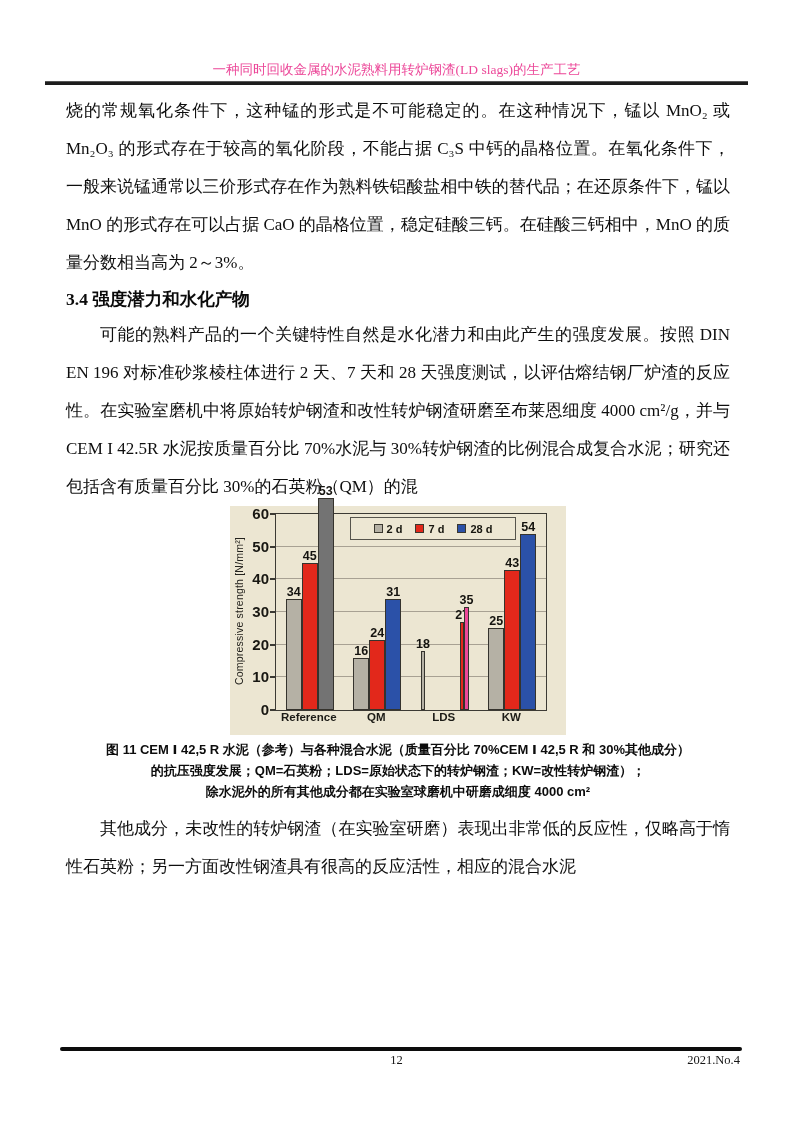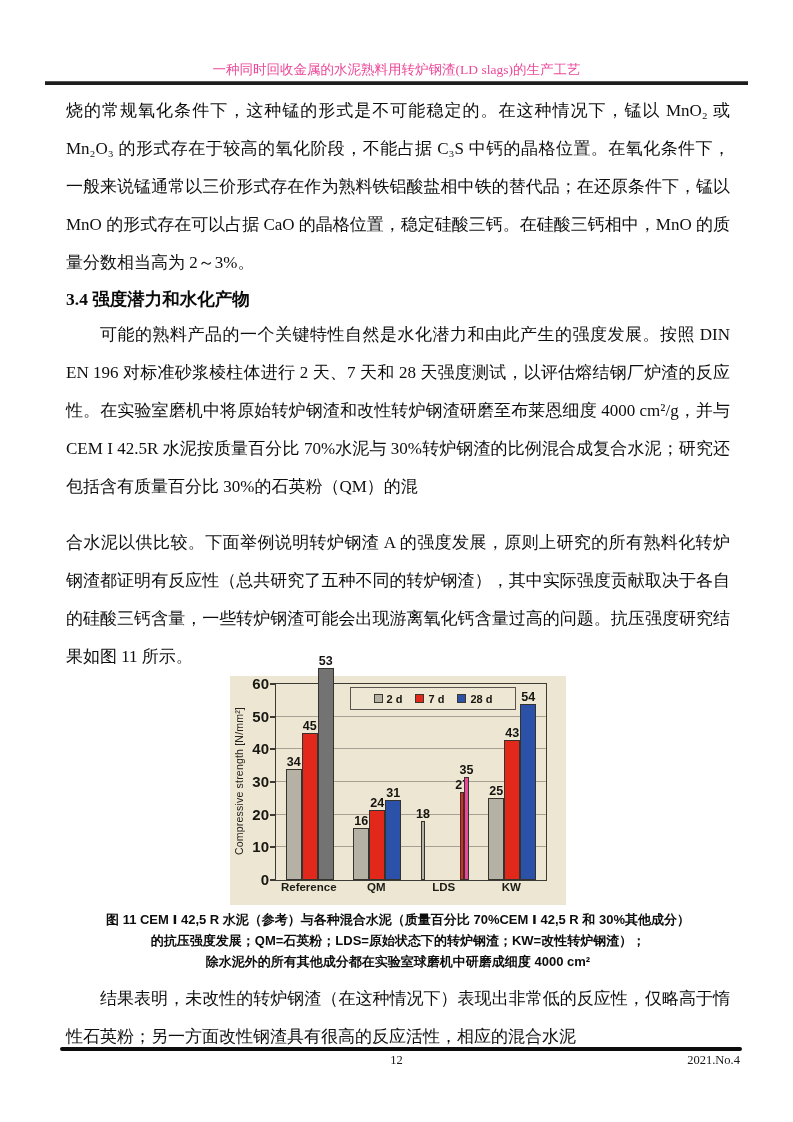--- a/index.html
+++ b/index.html
@@ -122,7 +122,6 @@
 
     <p class="para indent">可能的熟料产品的一个关键特性自然是水化潜力和由此产生的强度发展。按照 DIN EN 196 对标准砂浆棱柱体进行 2 天、7 天和 28 天强度测试，以评估熔结钢厂炉渣的反应性。在实验室磨机中将原始转炉钢渣和改性转炉钢渣研磨至布莱恩细度 4000 cm²/g，并与 CEM I 42.5R 水泥按质量百分比 70%水泥与 30%转炉钢渣的比例混合成复合水泥；研究还包括含有质量百分比 30%的石英粉（QM）的混</p>
 
-    <p class="para gap-para">合水泥以供比较。下面举例说明转炉钢渣 A 的强度发展，原则上研究的所有熟料化转炉钢渣都证明有反应性（总共研究了五种不同的转炉钢渣），其中实际强度贡献取决于各自的硅酸三钙含量，一些转炉钢渣可能会出现游离氧化钙含量过高的问题。抗压强度研究结果如图 11 所示。</p>
 
     <div class="chart-wrap" id="chart-panel" style="background: rgb(236, 230, 210);">
       <div class="ytitle">Compressive strength [N/mm²]</div>

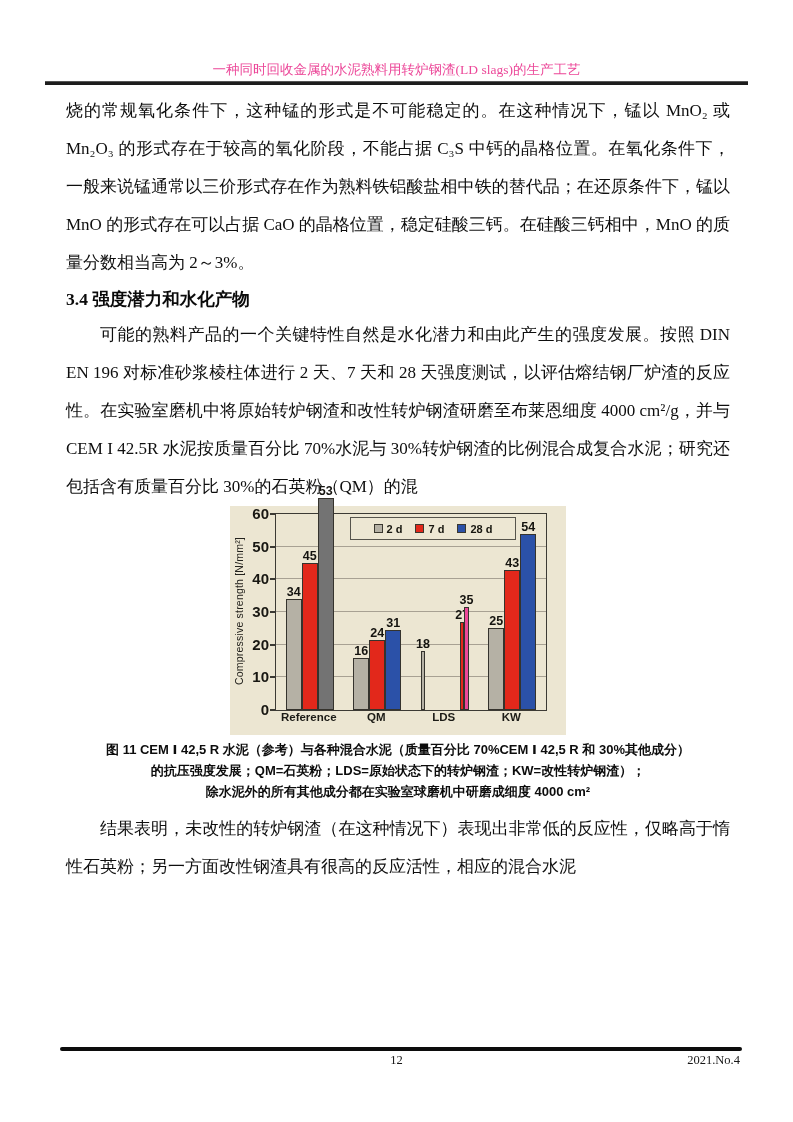--- a/index.html
+++ b/index.html
@@ -179,7 +179,7 @@
             <div class="bar" style="height: 70px; background: rgb(226, 40, 27);">
               <span class="bar-val">24</span>
             </div>
-            <div class="bar" style="height: 80px; background: rgb(43, 81, 168);">
+            <div class="bar" style="height: 111px; background: rgb(43, 81, 168);">
               <span class="bar-val">31</span>
             </div>
           </div>

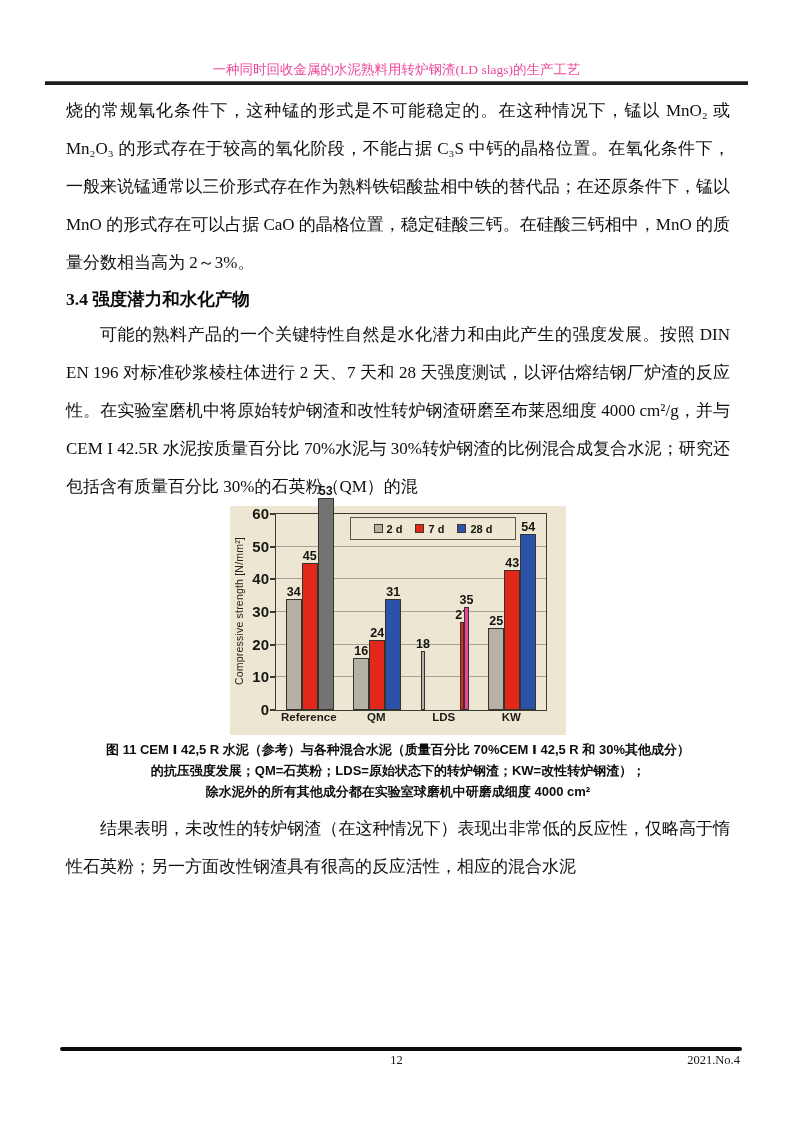--- a/index.html
+++ b/index.html
@@ -220,7 +220,7 @@
       <div>除水泥外的所有其他成分都在实验室球磨机中研磨成细度 4000 cm²</div>
     </div>
 
-    <p class="para indent" style="margin-top:8px;">结果表明，未改性的转炉钢渣（在这种情况下）表现出非常低的反应性，仅略高于惰性石英粉；另一方面改性钢渣具有很高的反应活性，相应的混合水泥</p>
+    <p class="para indent" style="margin-top:8px;">其他成分，未改性的转炉钢渣（在实验室研磨）表现出非常低的反应性，仅略高于惰性石英粉；另一方面改性钢渣具有很高的反应活性，相应的混合水泥</p>
   </div>
 
   <div class="footer-rule"></div>

